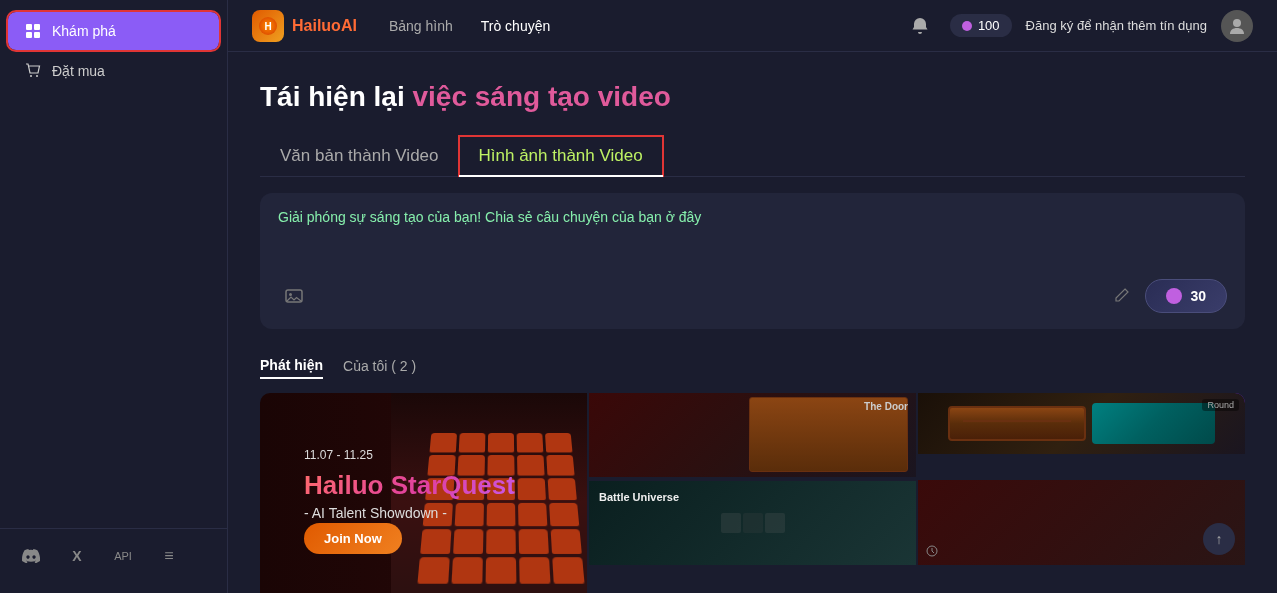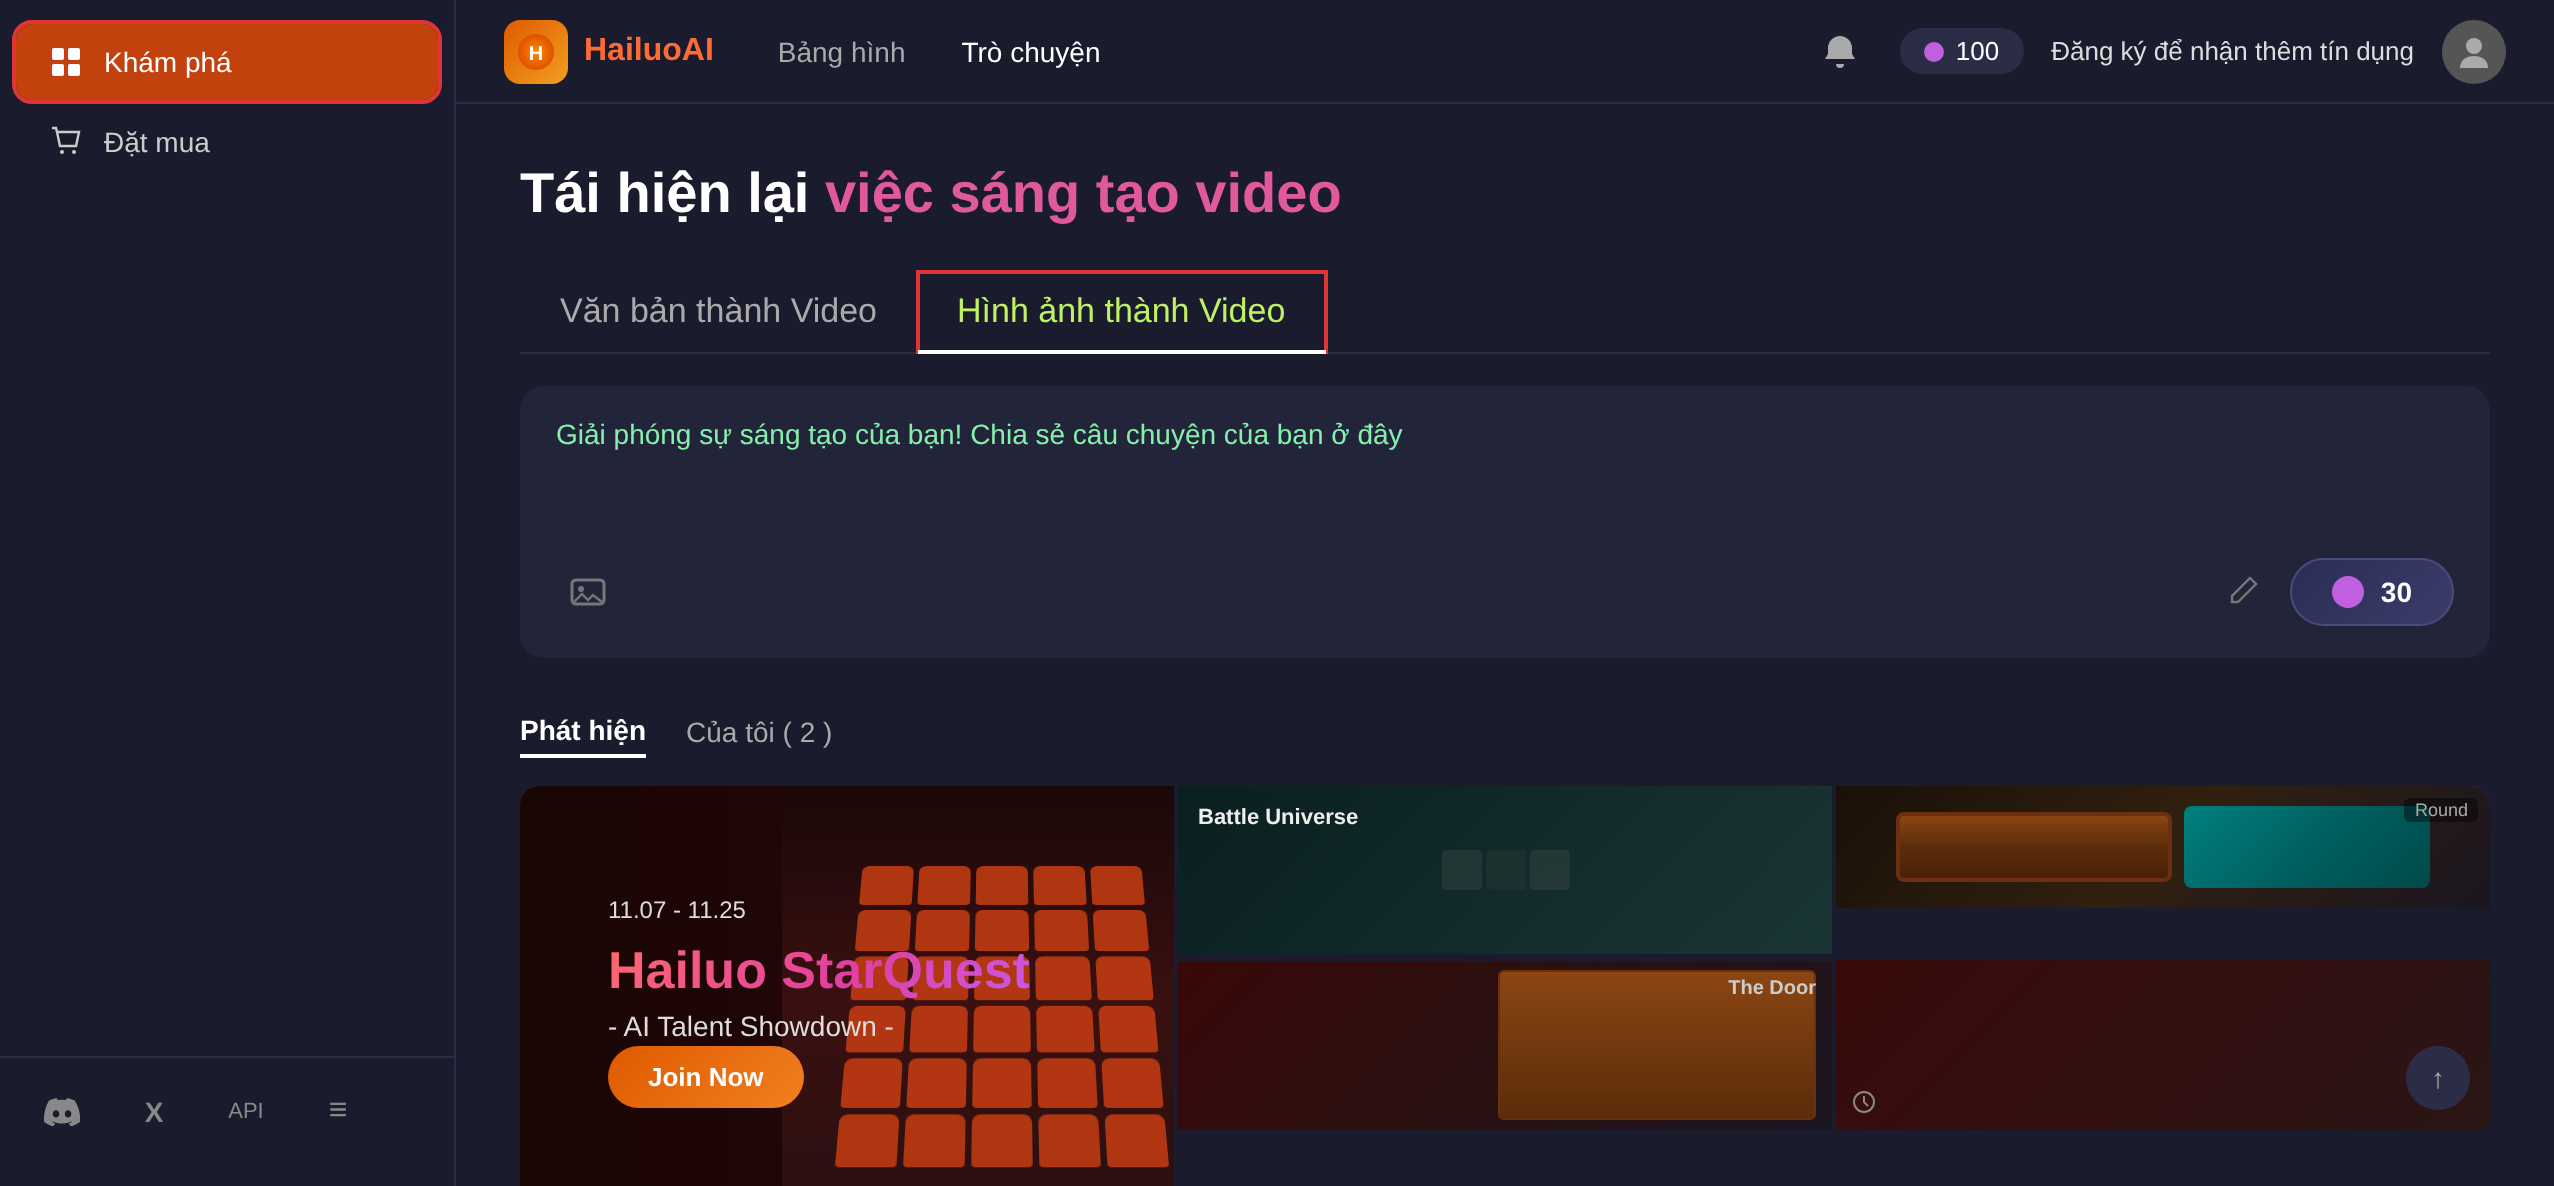--- a/index.html
+++ b/index.html
@@ -42,7 +42,7 @@
     }
 
     .sidebar-item.active {
-      background: #c2410c;
+      background: #8b5cf6;
       outline: 2px solid #e03535;
       color: #fff;
     }

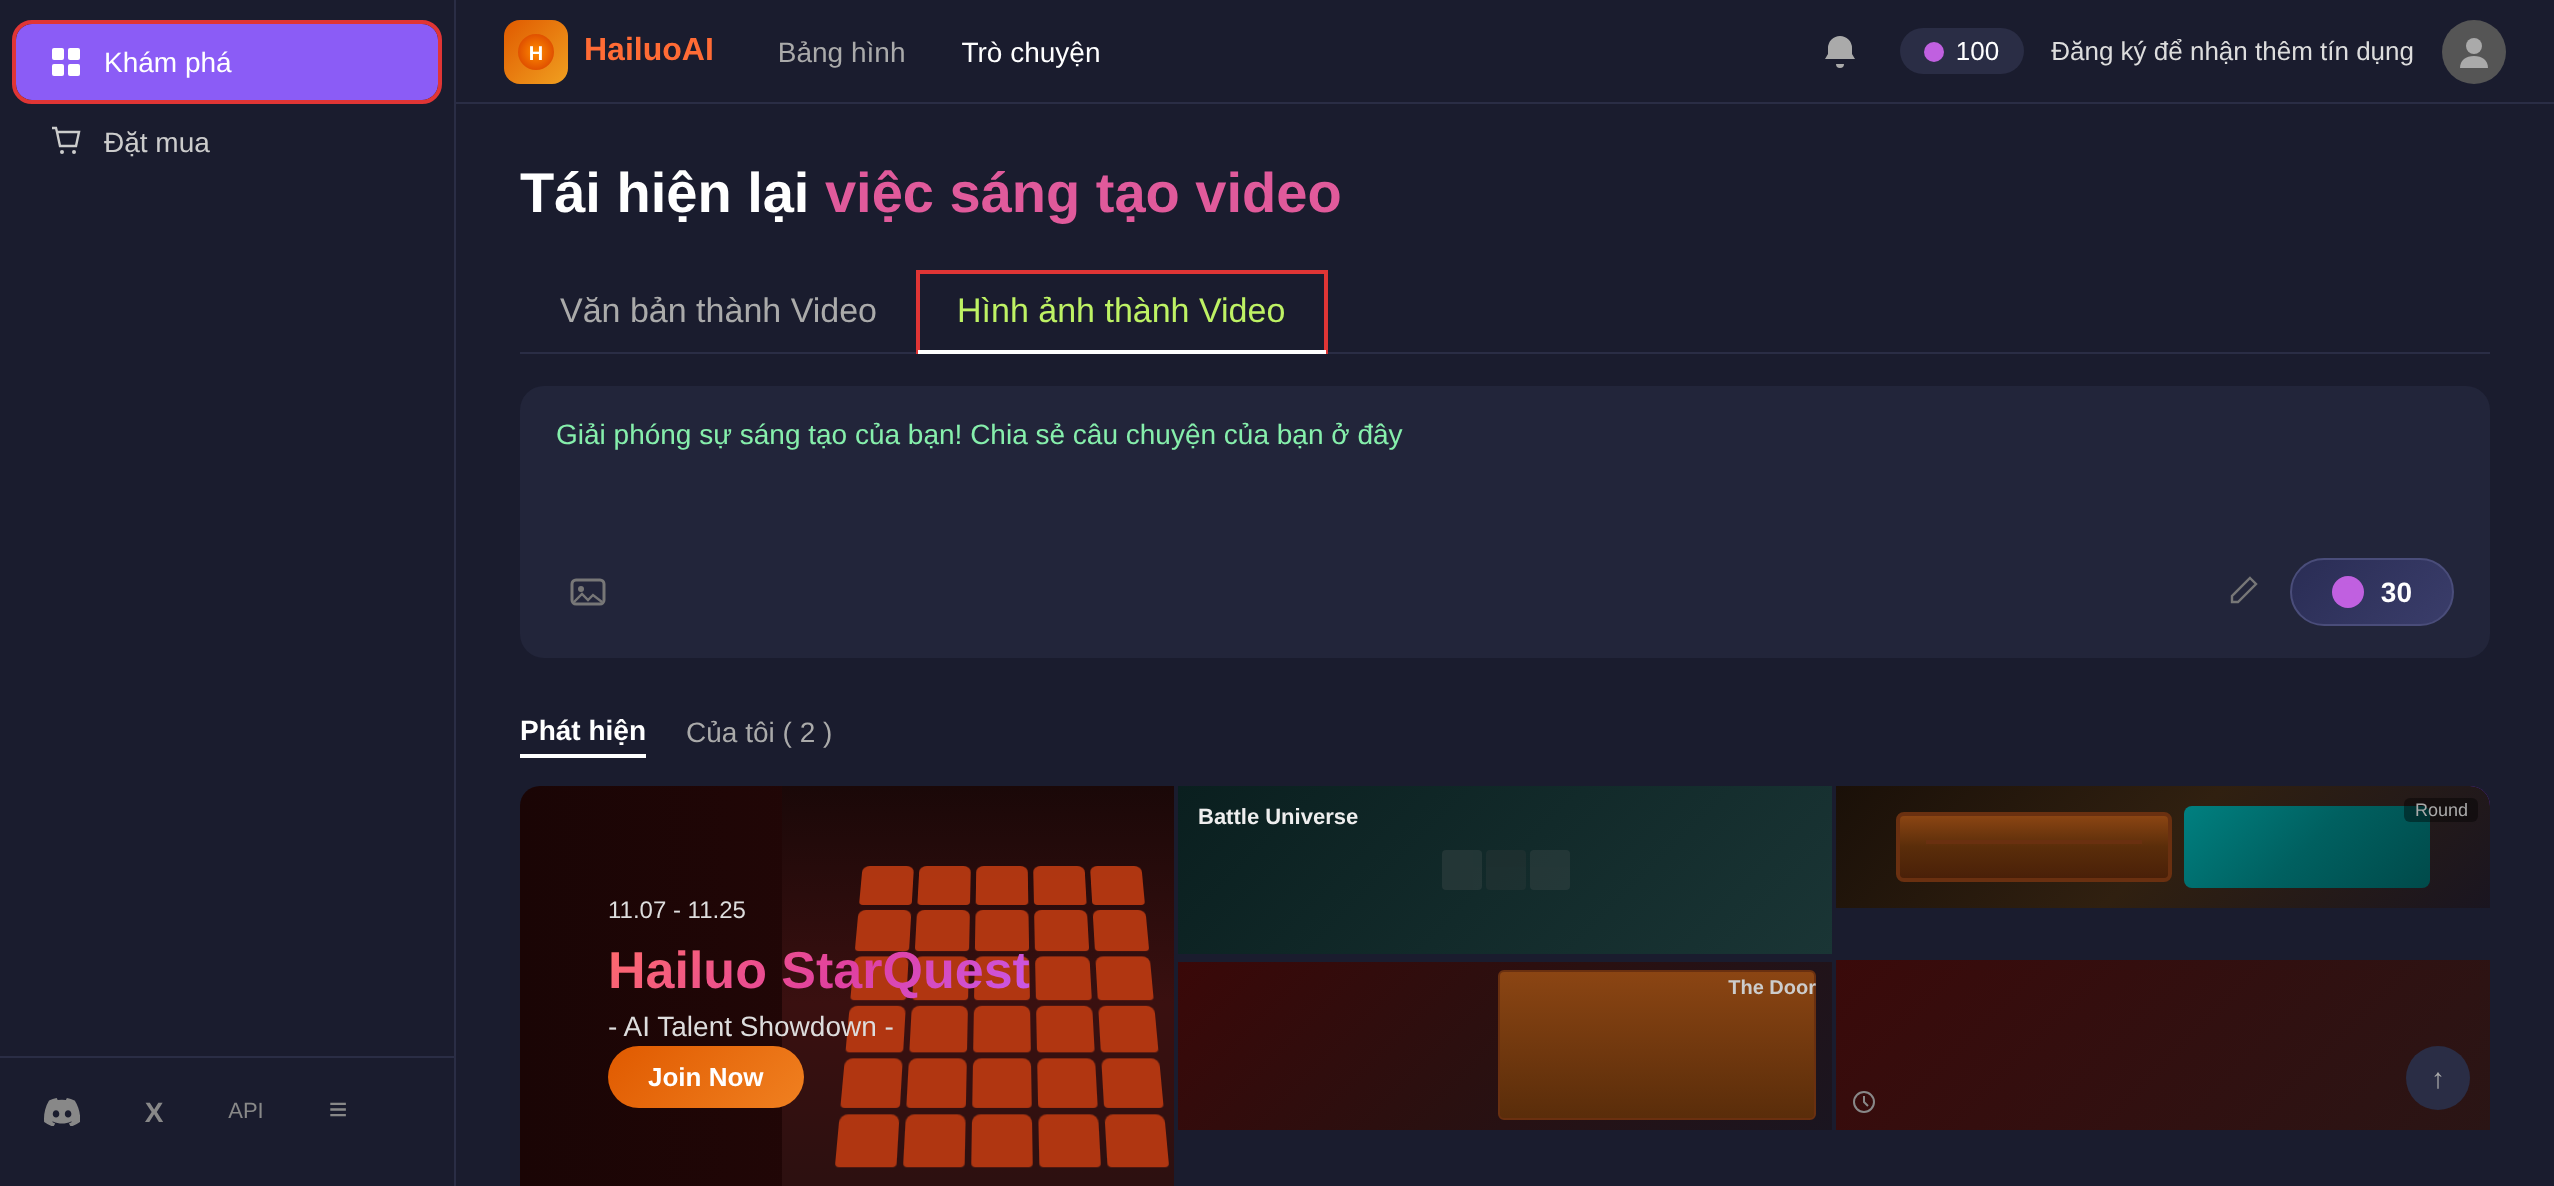--- a/index.html
+++ b/index.html
@@ -697,6 +697,14 @@
 
       <div style="display:grid; grid-template-rows:1fr; height:172px; gap:2px;">
 
+        <div class="video-card" style="height:84px; background: linear-gradient(135deg, #2a1010, #1a1520);">
+          <div class="door-card-content"></div>
+          <div style="position:absolute; inset:0; display:flex; align-items:center; justify-content:flex-end; padding-right:8px;">
+            <div style="width:50%; height:90%; background:linear-gradient(180deg, #8B4513, #5a2d0a); border-radius:3px; border:1px solid #6a3010;"></div>
+          </div>
+          <div style="position:absolute; top:8px; right:8px; font-size:10px; color:#ccc; font-weight:600;">The Door</div>
+        </div>
+
         <div class="video-card" style="height:84px; background: linear-gradient(135deg, #0d1a1a, #1a3030, #0a2525);">
           <div style="position:absolute; inset:0; background: linear-gradient(135deg, #0a1f1f, #1a3535); display:flex; align-items:center; justify-content:center;">
             <div style="display:grid; grid-template-columns:repeat(3,1fr); gap:2px; opacity:0.6;">
@@ -706,14 +714,6 @@
             </div>
           </div>
           <div class="card-title-overlay">Battle Universe</div>
-        </div>
-
-        <div class="video-card" style="height:84px; background: linear-gradient(135deg, #2a1010, #1a1520);">
-          <div class="door-card-content"></div>
-          <div style="position:absolute; inset:0; display:flex; align-items:center; justify-content:flex-end; padding-right:8px;">
-            <div style="width:50%; height:90%; background:linear-gradient(180deg, #8B4513, #5a2d0a); border-radius:3px; border:1px solid #6a3010;"></div>
-          </div>
-          <div style="position:absolute; top:8px; right:8px; font-size:10px; color:#ccc; font-weight:600;">The Door</div>
         </div>
       </div>
 

